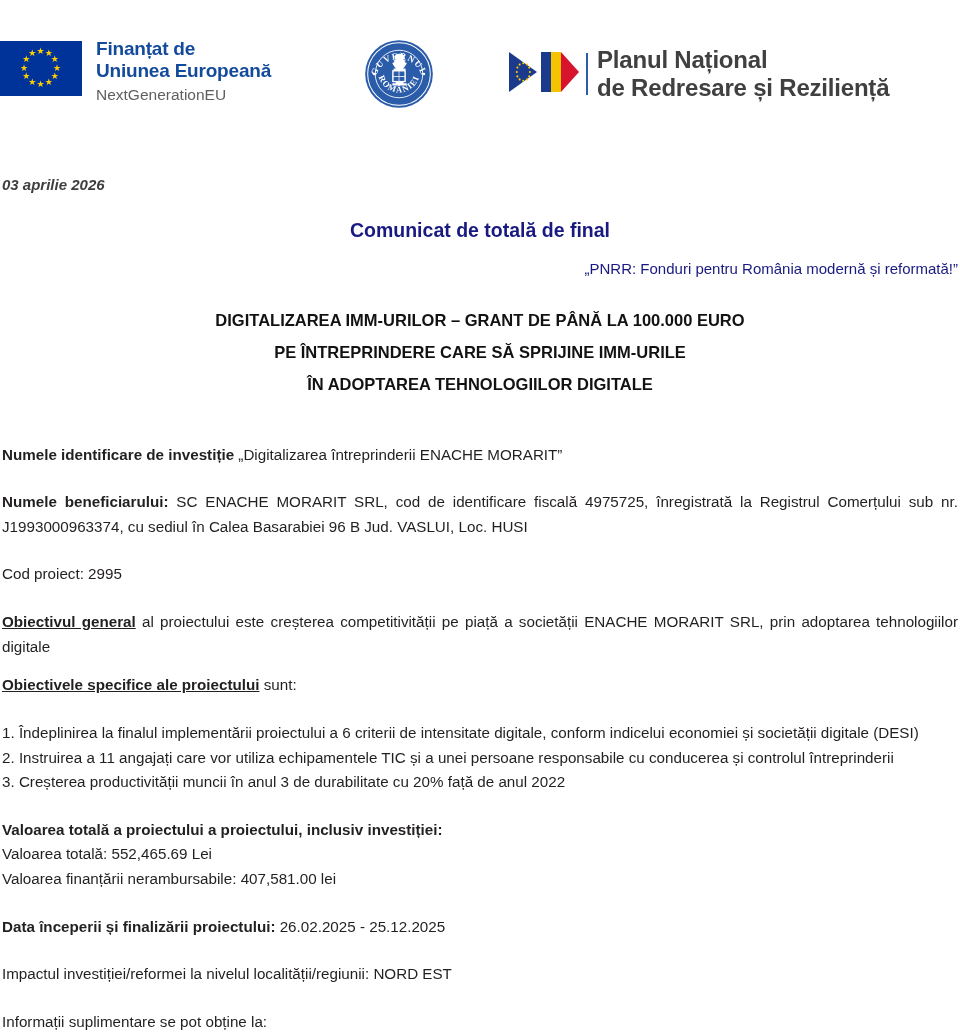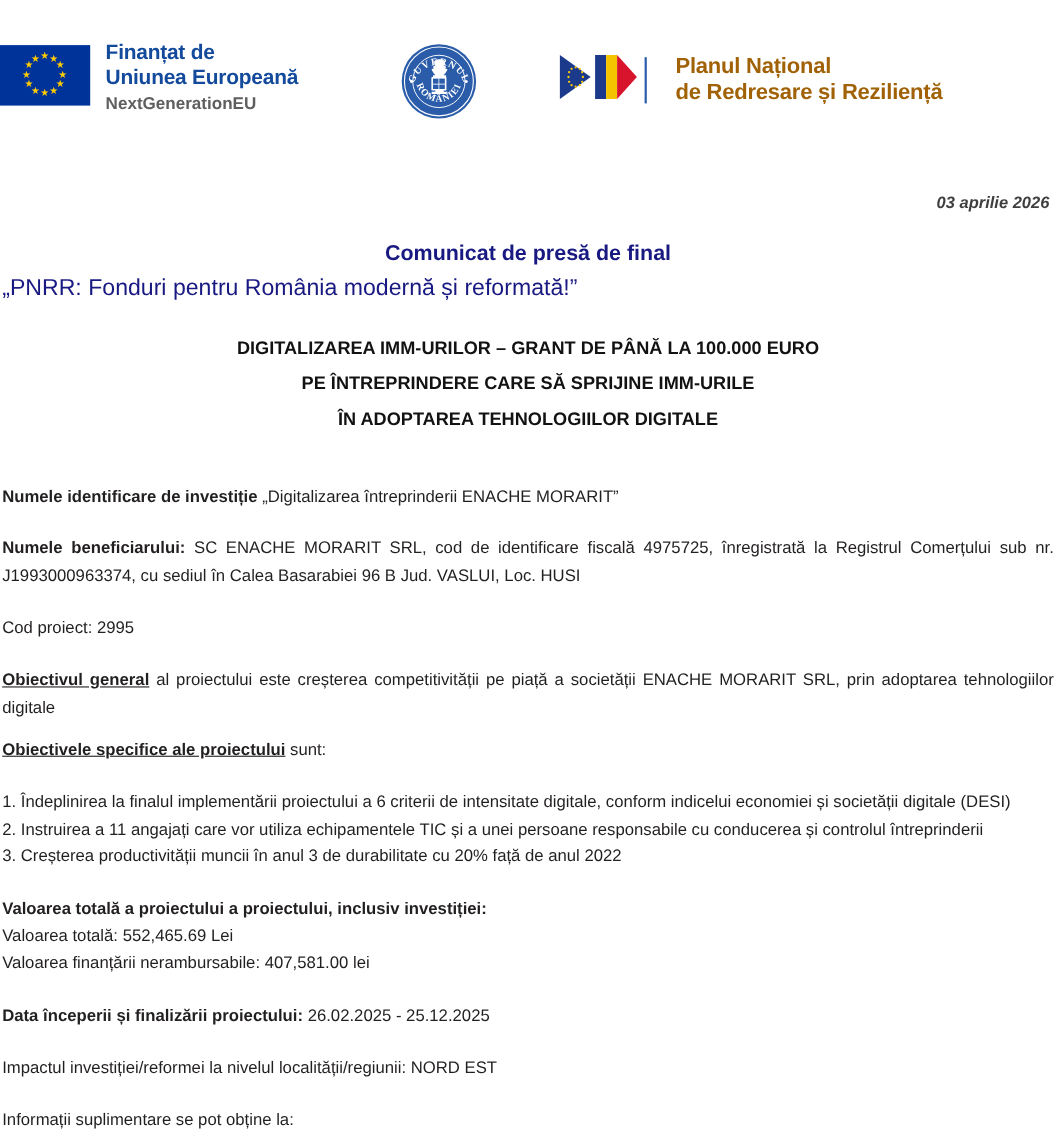--- a/index.html
+++ b/index.html
@@ -102,13 +102,12 @@
     flex: 0 0 auto;
   }
   .pnrr-text {
-    color: #a16207;
-    font-weight: bold;
-    font-size: 20px;
+    color: #404040;
+    font-weight: bold;
+    font-size: 24px;
     line-height: 1.18;
     letter-spacing: -0.2px;
     white-space: nowrap;
-    margin-left: 17px;
   }
 
   

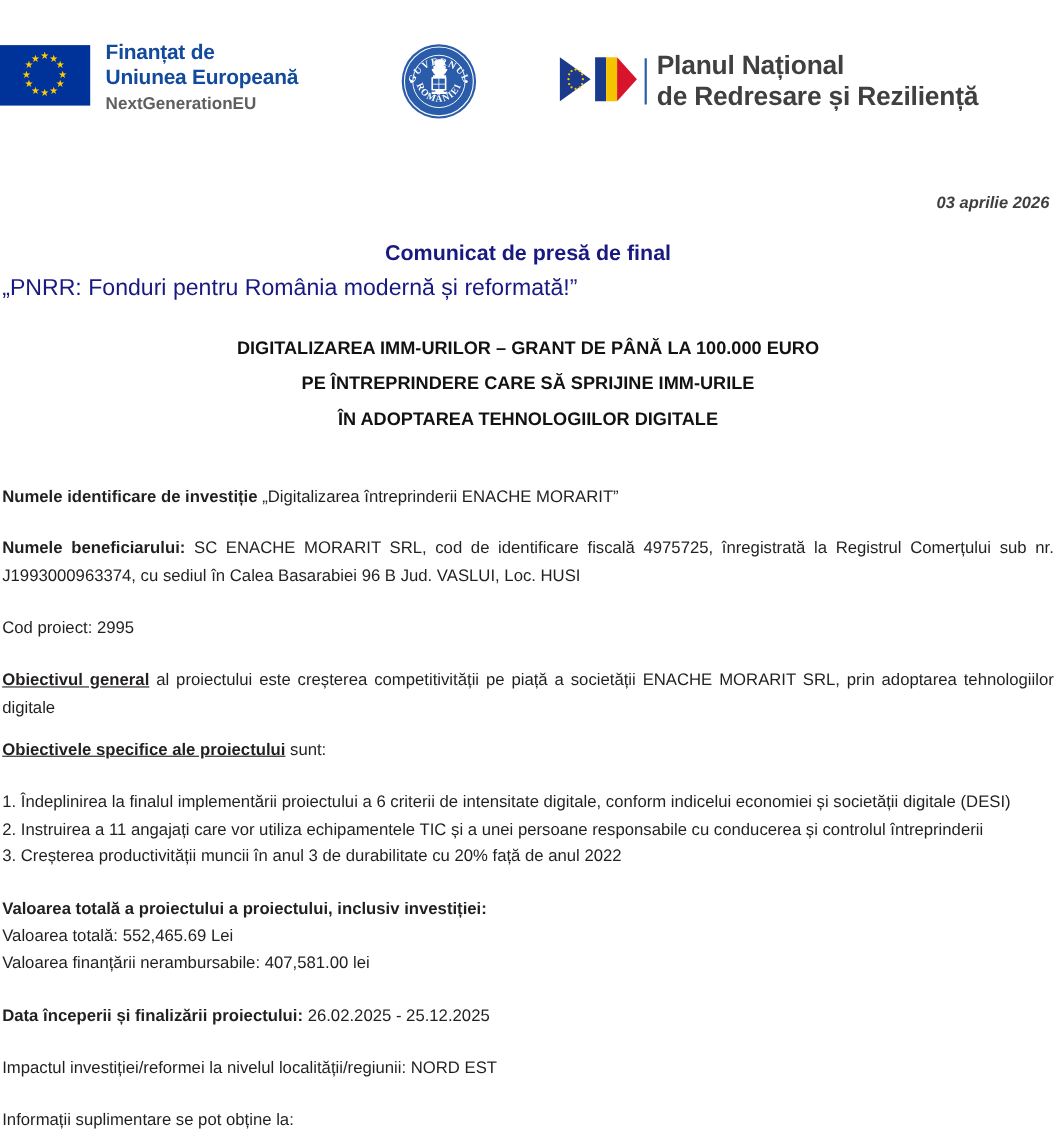--- a/index.html
+++ b/index.html
@@ -70,7 +70,6 @@
     font-size: 15.5px;
     margin-top: 4px;
     white-space: nowrap;
-    font-weight: bold;
   }
 
   

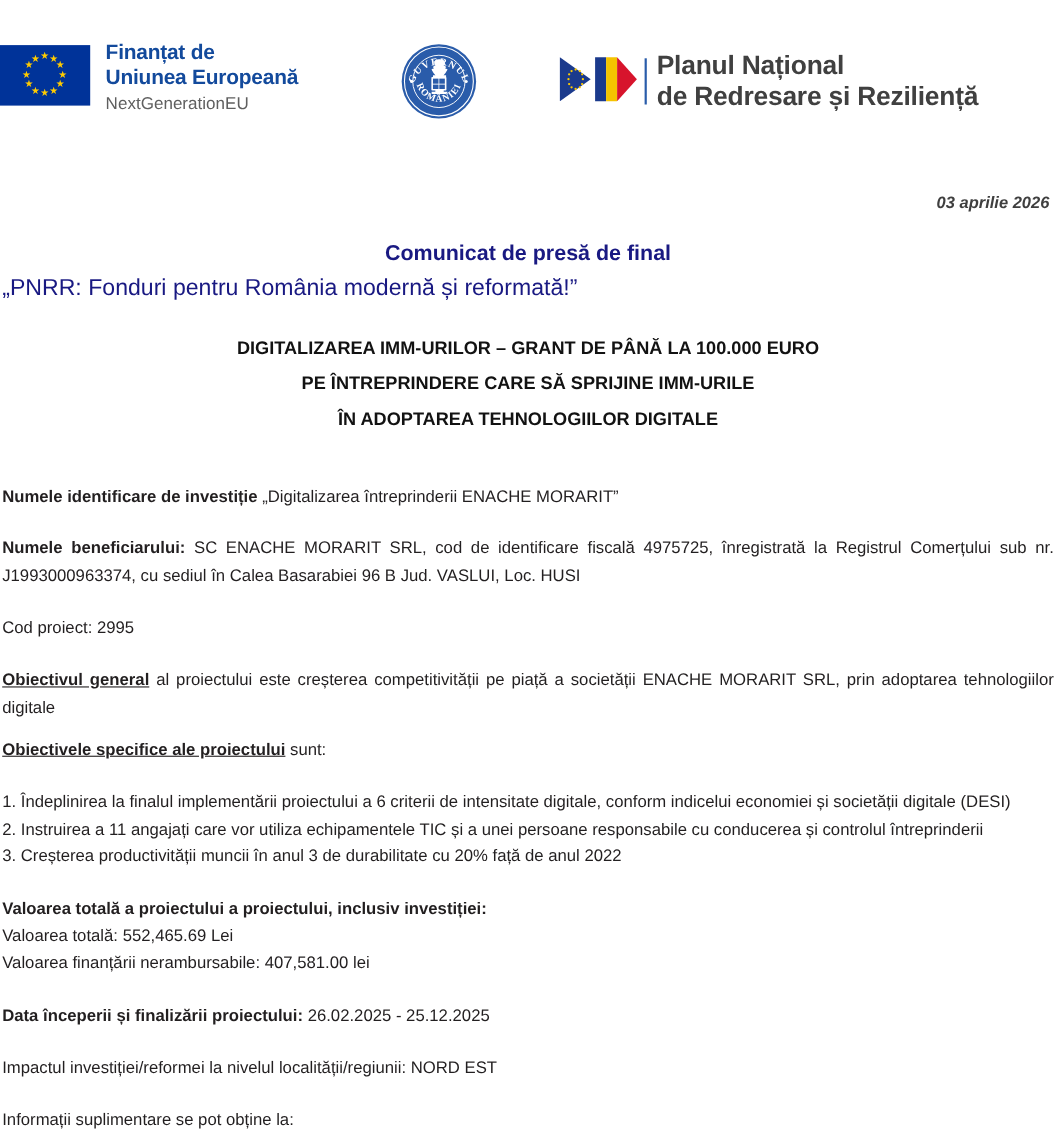--- a/index.html
+++ b/index.html
@@ -114,7 +114,7 @@
     padding: 0 2px 0 2px;
   }
   .date-line {
-    text-align: right;
+    text-align: left;
     font-style: italic;
     font-weight: bold;
     font-size: 15px;

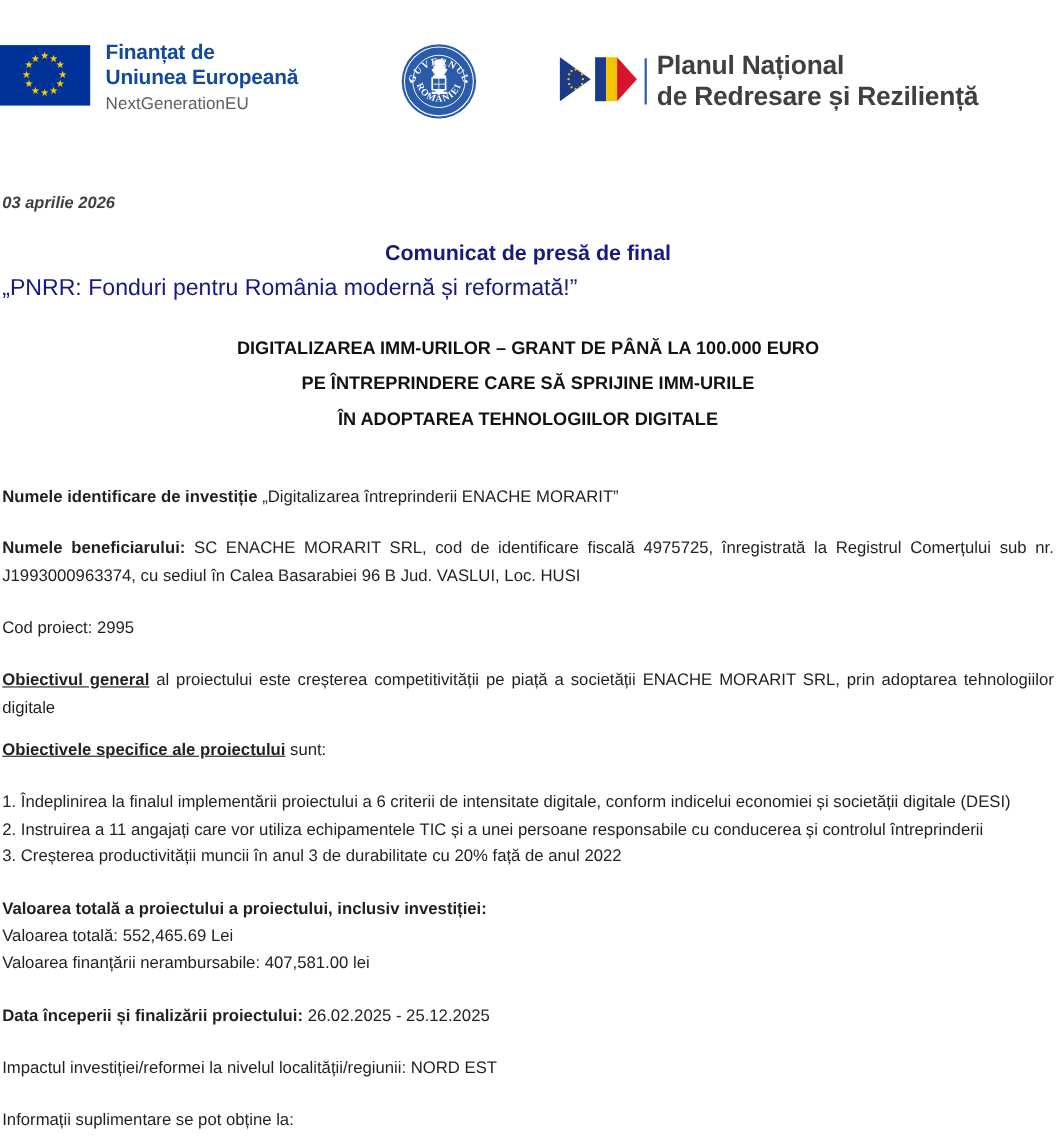--- a/index.html
+++ b/index.html
@@ -255,7 +255,7 @@
 
   <div class="date-line">03 aprilie 2026</div>
 
-  <div class="title-main">Comunicat de presă de final</div>
+  <div class="title-main">Comunicat de totală de final</div>
 
   <div class="title-sub">„PNRR: Fonduri pentru România modernă și reformată!”</div>
 

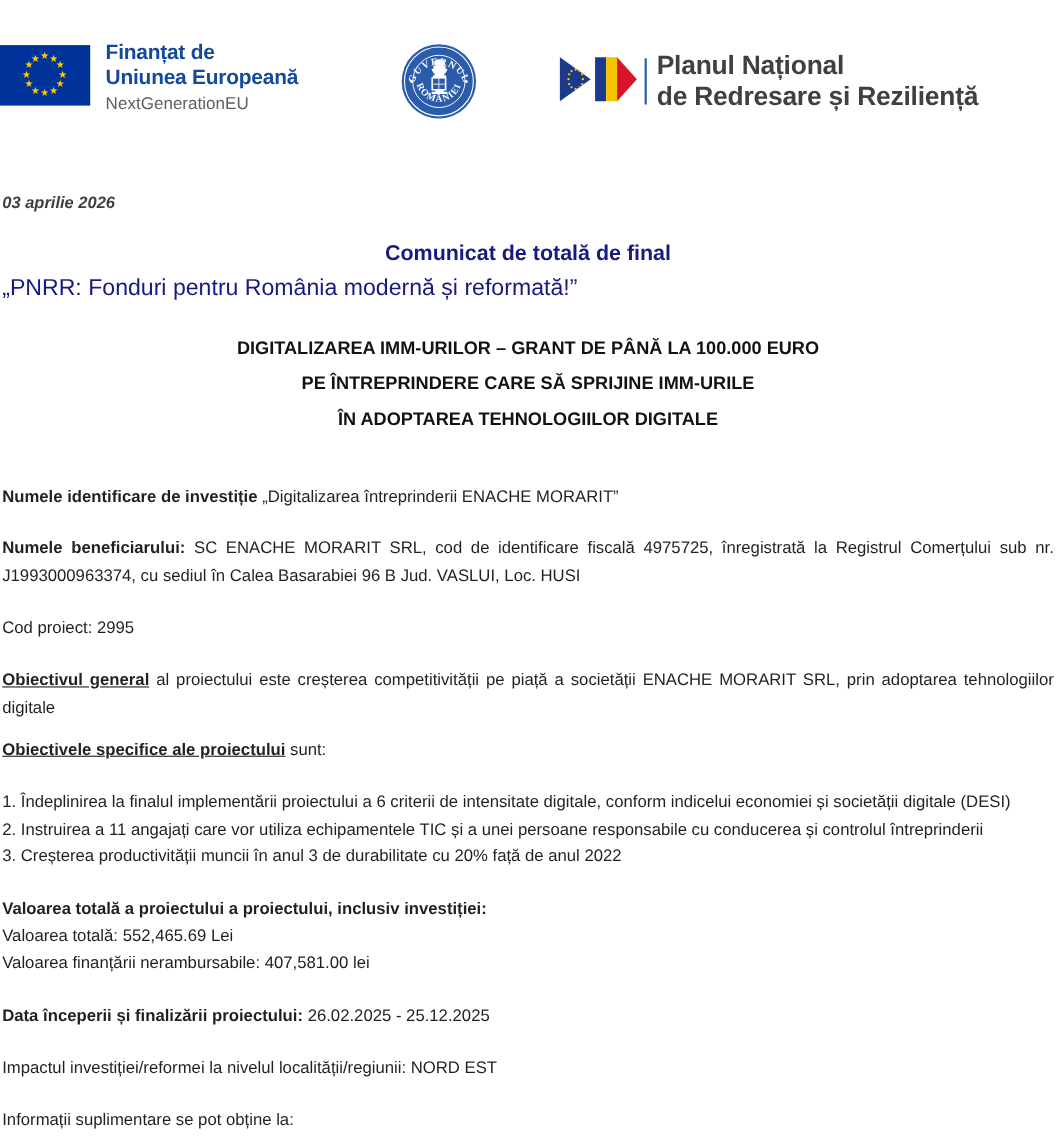--- a/index.html
+++ b/index.html
@@ -129,10 +129,10 @@
     margin-top: 26px;
   }
   .title-sub {
-    text-align: left;
+    text-align: right;
     color: #191982;
-    font-size: 21px;
-    margin-top: 8px;
+    font-size: 15px;
+    margin-top: 18px;
   }
   .heading-block {
     text-align: center;

